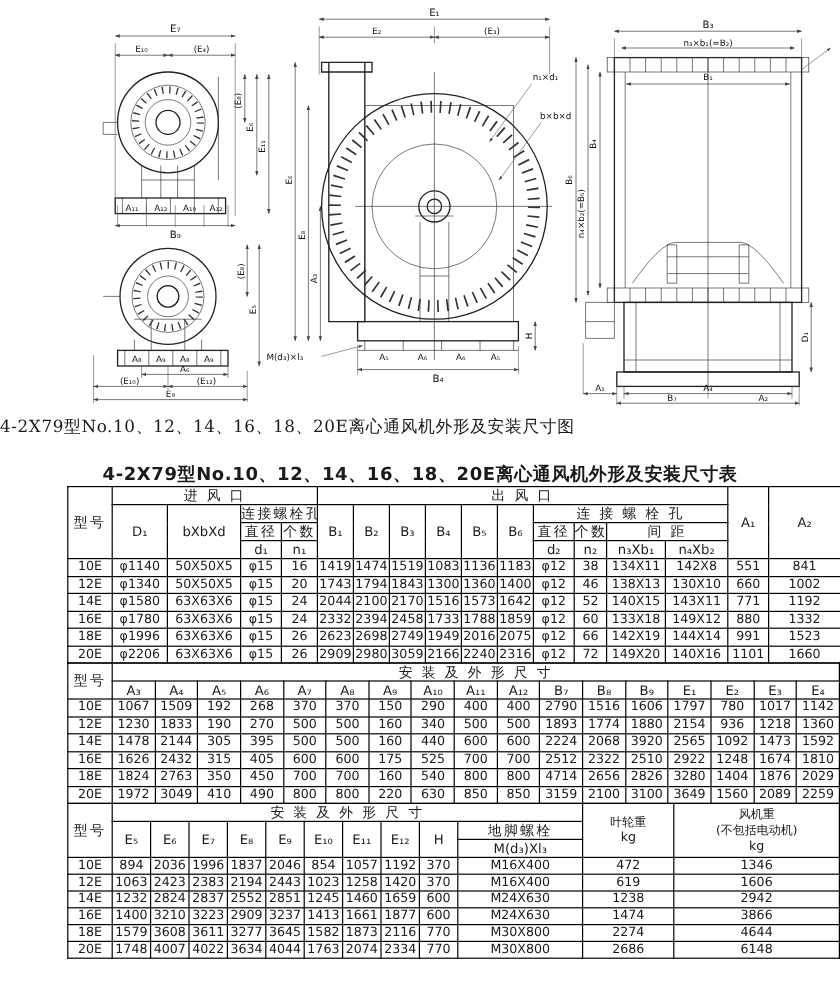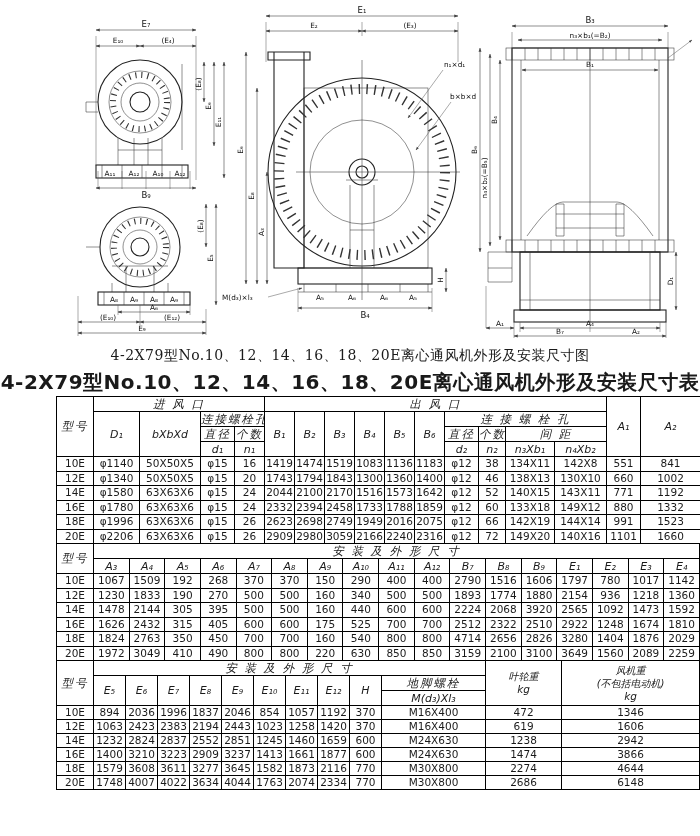--- a/index.html
+++ b/index.html
@@ -16,7 +16,7 @@
   svg text{font-family:"DejaVu Sans","Liberation Sans",sans-serif;font-size:8.5px;fill:#111;}
   svg text.s{font-size:7.3px;}
   
-  .cap1{margin-top:9px;text-align:center;font-family:"DejaVu Serif","Liberation Serif",serif;
+  .cap1{margin-top:9px;text-align:left;font-family:"DejaVu Serif","Liberation Serif",serif;
         font-size:14px;letter-spacing:.5px;}
   .cap2{margin-top:4px;text-align:center;font-weight:bold;font-size:20px;letter-spacing:.5px;}
   .unit{width:644px;margin:2px 0 1px 56px;text-align:right;font-size:12px;}

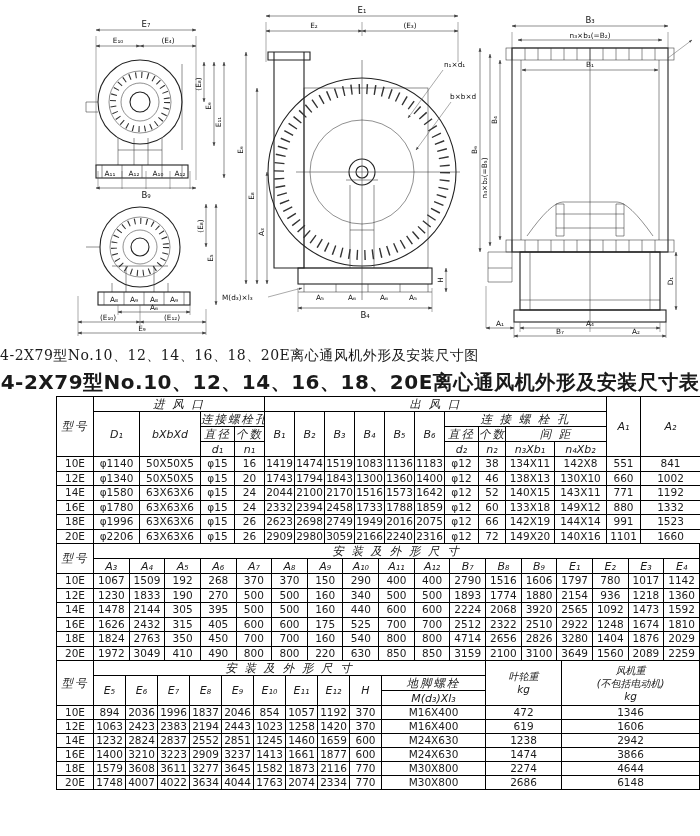--- a/index.html
+++ b/index.html
@@ -18,7 +18,7 @@
   
   .cap1{margin-top:9px;text-align:left;font-family:"DejaVu Serif","Liberation Serif",serif;
         font-size:14px;letter-spacing:.5px;}
-  .cap2{margin-top:4px;text-align:center;font-weight:bold;font-size:20px;letter-spacing:.5px;}
+  .cap2{margin-top:21px;text-align:center;font-weight:bold;font-size:15px;letter-spacing:.5px;}
   .unit{width:644px;margin:2px 0 1px 56px;text-align:right;font-size:12px;}
   
   table{border-collapse:collapse;table-layout:fixed;width:644px;margin:0 0 0 56px;}

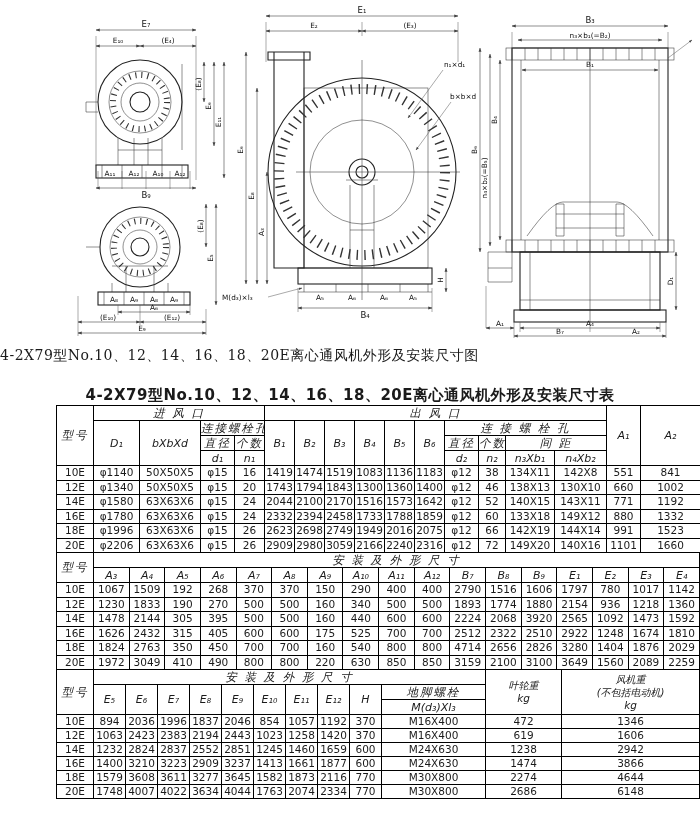--- a/index.html
+++ b/index.html
@@ -26,7 +26,7 @@
   th,td{border:1px solid #000;padding:0;text-align:center;vertical-align:middle;
         font-weight:normal;overflow:hidden;white-space:nowrap;}
   td{font-size:10.5px;height:13.5px;line-height:13px;}
-  th{font-size:10.5px;height:14px;line-height:13px;font-style:italic;}
+  th{font-size:10.5px;height:14px;line-height:13px;}
   th.cjk{font-size:11.5px;letter-spacing:2px;}
   th.sub{font-size:11px;}
   .t3 td{height:12.5px;}

